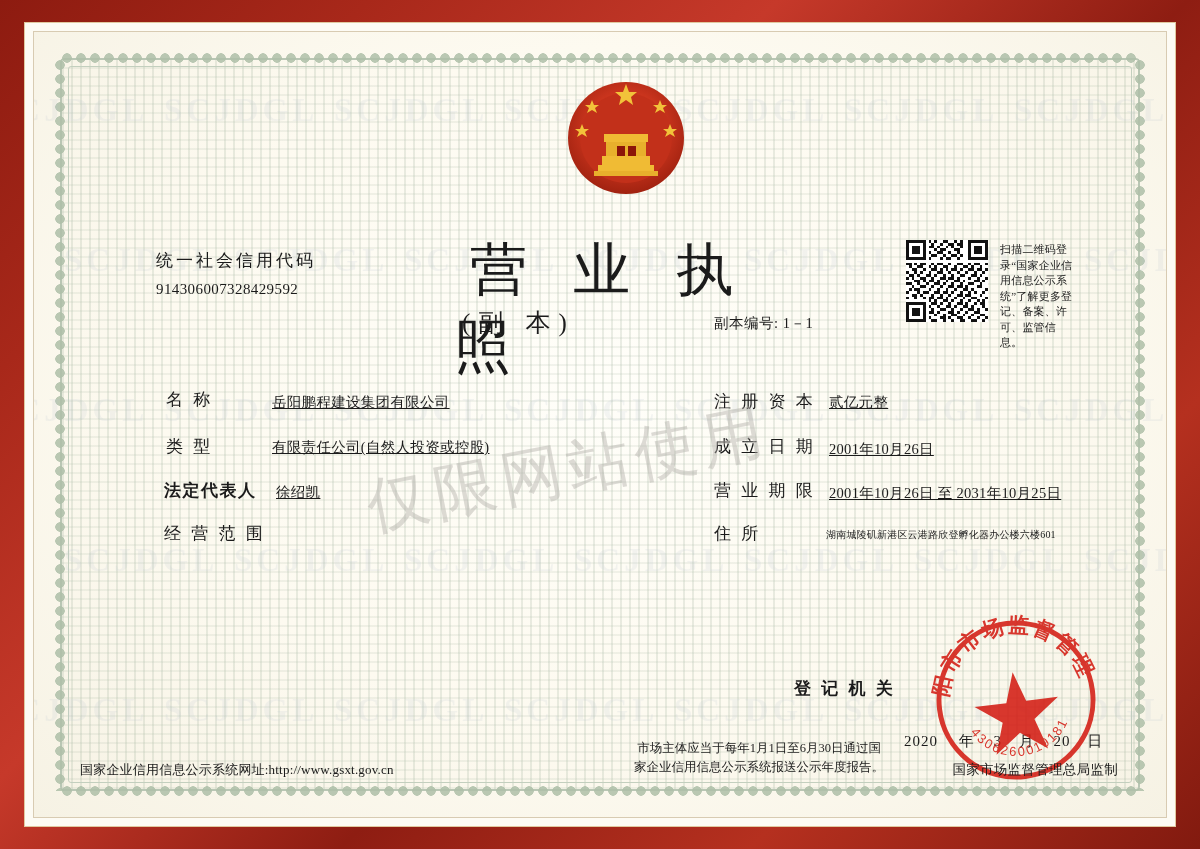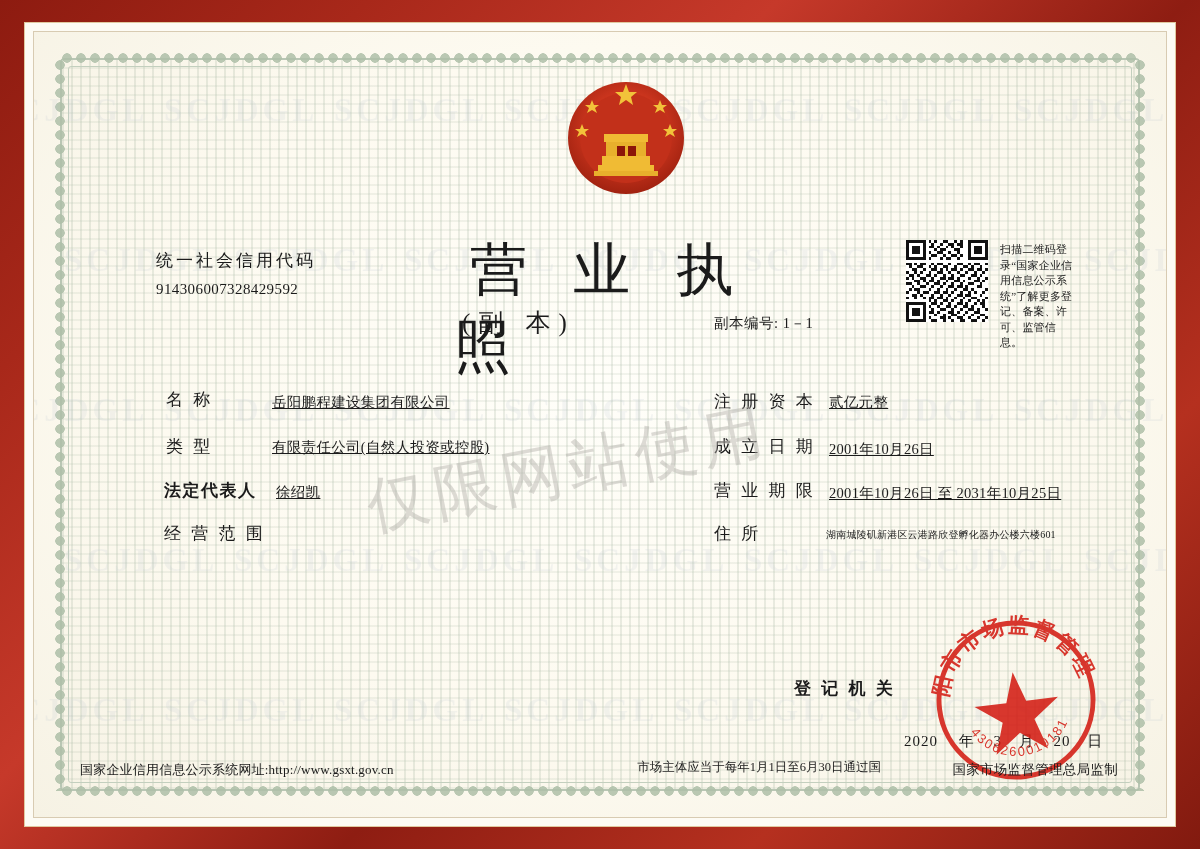--- a/index.html
+++ b/index.html
@@ -496,6 +496,7 @@
       <div class="footer-left">国家企业信用信息公示系统网址:http://www.gsxt.gov.cn</div>
       <div class="footer-center">
         <div>市场主体应当于每年1月1日至6月30日通过国</div>
+        <div>家企业信用信息公示系统报送公示年度报告。</div>
       </div>
       <div class="footer-right">国家市场监督管理总局监制</div>
 

